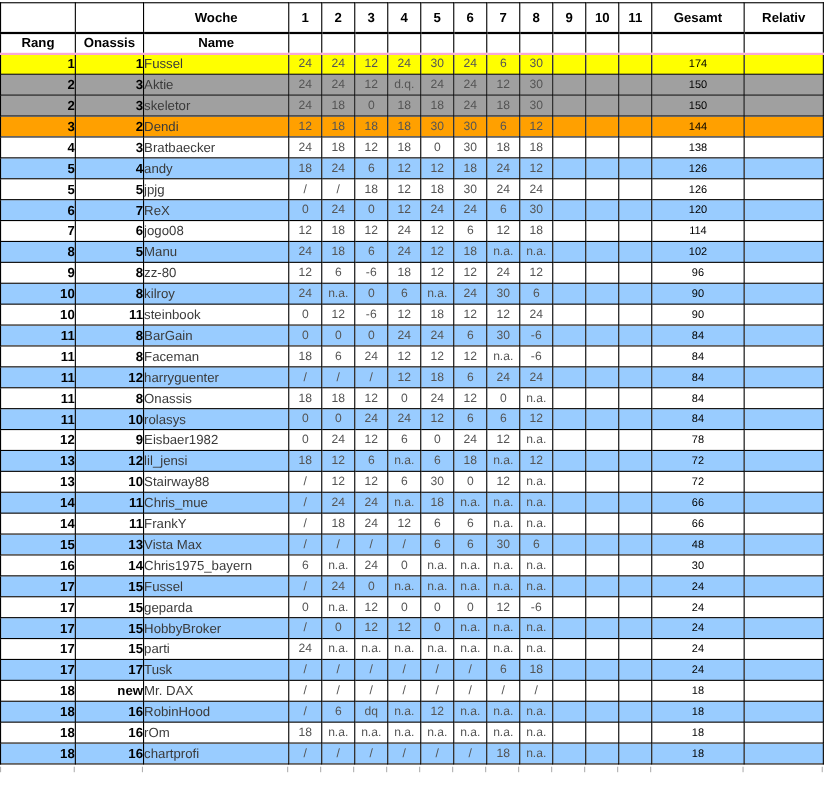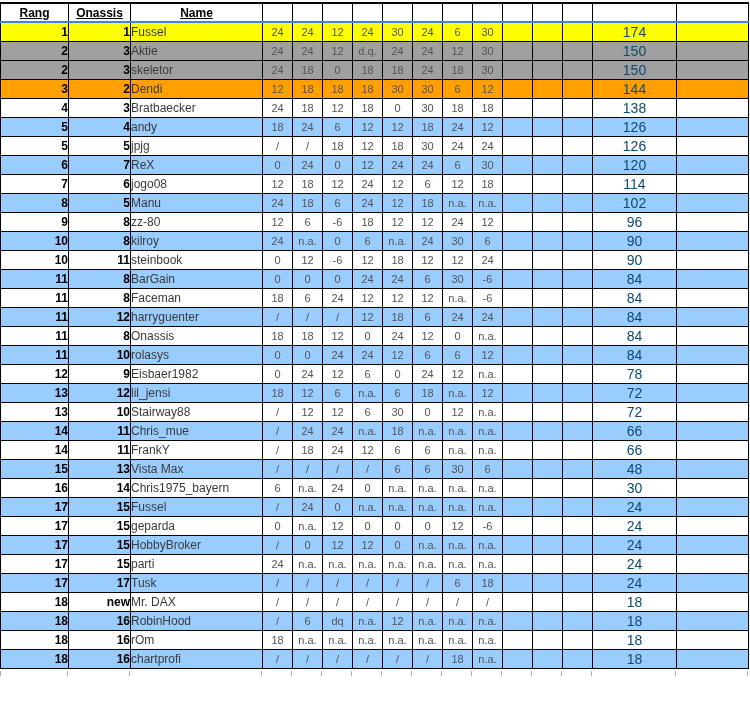--- a/index.html
+++ b/index.html
@@ -117,6 +117,25 @@
         <col style="width: 72px;">
       </colgroup>
     <thead>
+      <tr class="h1">
+        <th class="blank-corner"></th>
+        <th class="blank-corner"></th>
+        <th>Woche</th>
+
+        <th>1</th>
+          <th>2</th>
+          <th>3</th>
+          <th>4</th>
+          <th>5</th>
+          <th>6</th>
+          <th>7</th>
+          <th>8</th>
+          <th>9</th>
+          <th>10</th>
+          <th>11</th>
+          <th>Gesamt</th>
+        <th>Relativ</th>
+      </tr>
       <tr class="h2">
         <th>Rang</th>
         <th>Onassis</th>

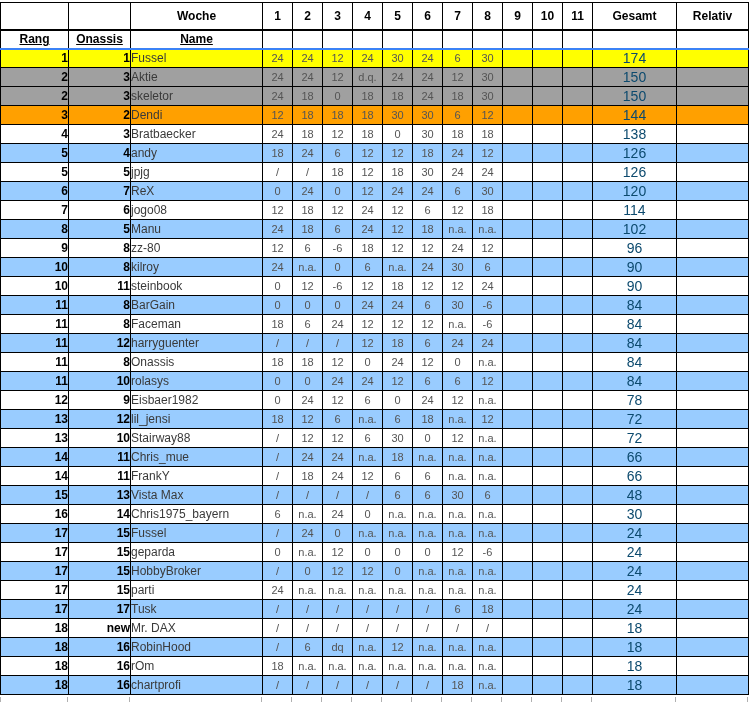--- a/index.html
+++ b/index.html
@@ -47,8 +47,7 @@
   }
   tr.h2 th {
     border-top: 2px solid #000000;
-    border-bottom: 2px solid #3b82f6;
-    text-decoration: underline;
+    border-bottom: 2px solid #f9a8d4;
   }
   td.rang, td.vorwoche {
     font-weight: bold;

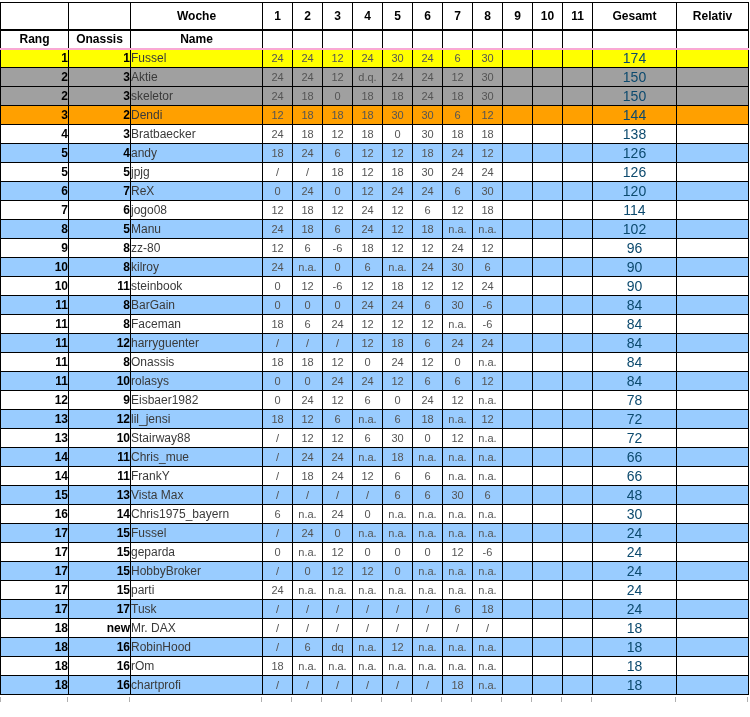--- a/index.html
+++ b/index.html
@@ -71,8 +71,8 @@
     vertical-align: middle;
   }
   td.gesamt {
-    font-size: 14px;
-    color: #0c4a6e;
+    font-size: 10px;
+    color: #000000;
     text-align: center;
     vertical-align: middle;
   }

